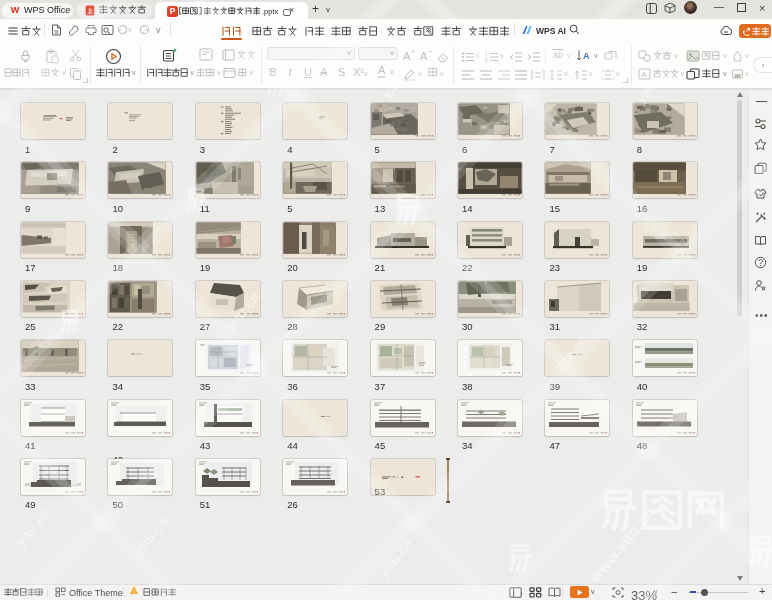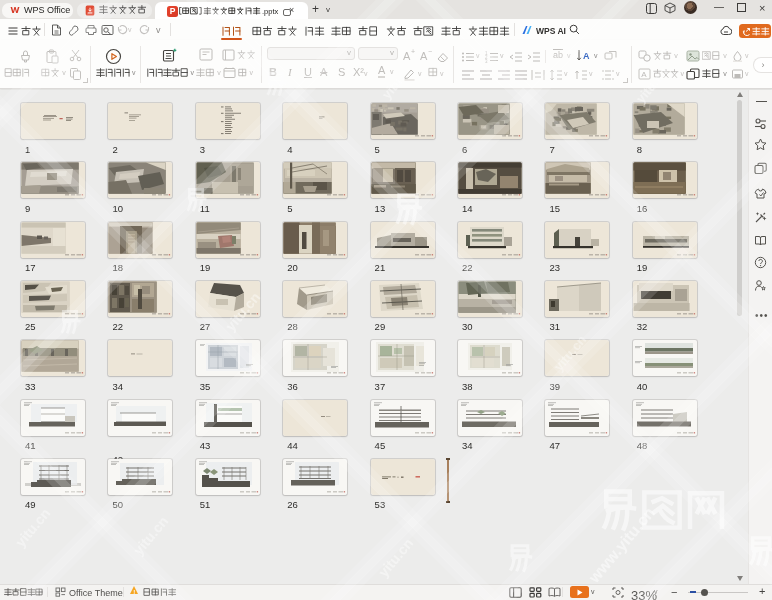--- a/index.html
+++ b/index.html
@@ -2148,7 +2148,7 @@
       <rect x="44.5" y="17.3" width="4.5" height="1.1" fill="#c0392e"></rect>
     </svg>
   </div>
-<div class="num" style="left:374.6px;top:499px">53</div>
+<div class="num" style="left:374.6px;top:486px">53</div>
 <div id="cursor"></div>
 
 <div id="sbar-thumb"></div>

